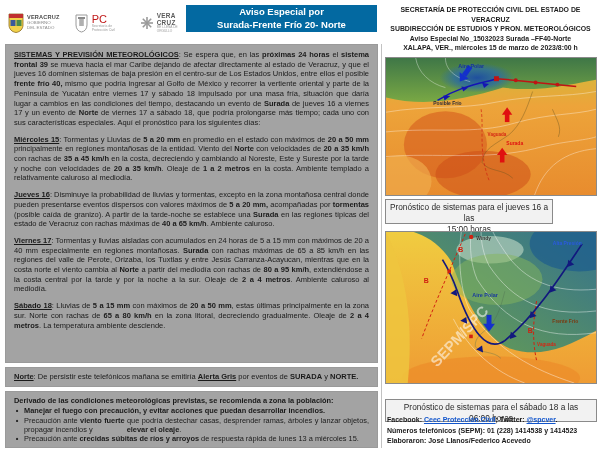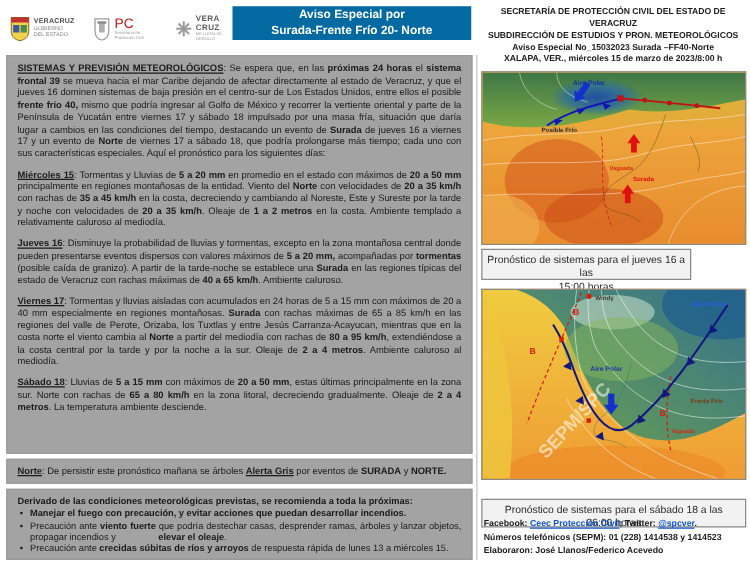--- a/index.html
+++ b/index.html
@@ -119,7 +119,7 @@
     <div class="para"><span style="font-weight: bold; text-decoration: underline;">Sábado 18</span><span>: Lluvias de </span><span style="font-weight: bold;">5 a 15 mm</span><span> con máximos de </span><span style="font-weight: bold;">20 a 50 mm</span><span>, estas últimas principalmente en la zona sur. Norte con rachas de </span><span style="font-weight: bold;">65 a 80 km/h</span><span> en la zona litoral, decreciendo gradualmente. Oleaje de </span><span style="font-weight: bold;">2 a 4 metros</span><span>. La temperatura ambiente desciende.</span></div>
   </div>
 
-  <div class="box nota"><span style="font-weight: bold; text-decoration: underline;">Norte</span><span>: De persistir este pronóstico mañana se árboles </span><span style="font-weight: bold; text-decoration: underline;">Alerta Gris</span><span> por eventos de </span><span style="font-weight: bold;">SURADA</span><span> y </span><span style="font-weight: bold;">NORTE.</span></div>
+  <div class="box nota"><span style="font-weight: bold; text-decoration: underline;">Norte</span><span>: De persistir este telefónicos mañana se emitiría </span><span style="font-weight: bold; text-decoration: underline;">Alerta Gris</span><span> por eventos de </span><span style="font-weight: bold;">SURADA</span><span> y </span><span style="font-weight: bold;">NORTE.</span></div>
 
   <div class="box recos">
     <div class="recos-title">Derivado de las condiciones meteorológicas previstas, se recomienda a toda la próximas:</div>

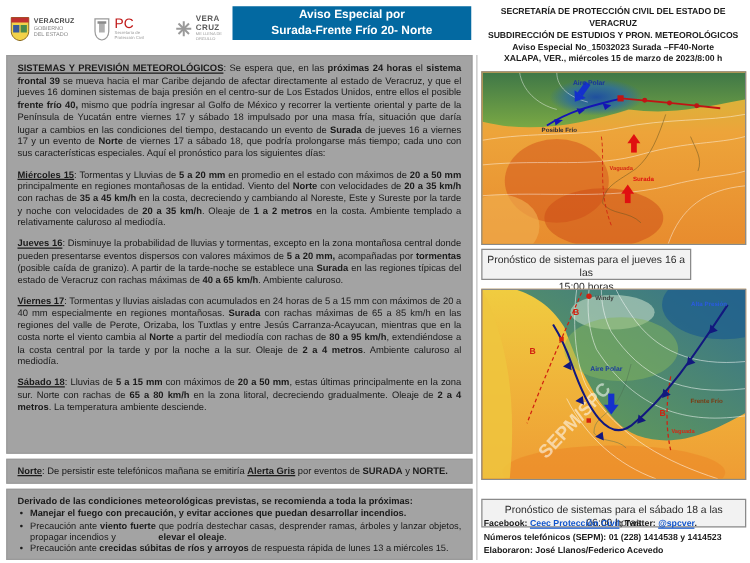--- a/index.html
+++ b/index.html
@@ -122,7 +122,7 @@
   <div class="box nota"><span style="font-weight: bold; text-decoration: underline;">Norte</span><span>: De persistir este telefónicos mañana se emitiría </span><span style="font-weight: bold; text-decoration: underline;">Alerta Gris</span><span> por eventos de </span><span style="font-weight: bold;">SURADA</span><span> y </span><span style="font-weight: bold;">NORTE.</span></div>
 
   <div class="box recos">
-    <div class="recos-title">Derivado de las condiciones meteorológicas previstas, se recomienda a toda la próximas:</div>
+    <div class="recos-title">Derivado de las condiciones meteorológicas previstas, se recomienda a zona la población:</div>
     <div class="bullet-row">
       <span class="bullet">•</span>
       <span class="bullet-text"><span style="font-weight: bold;">Manejar el fuego con precaución, y evitar acciones que puedan desarrollar incendios.</span></span>

